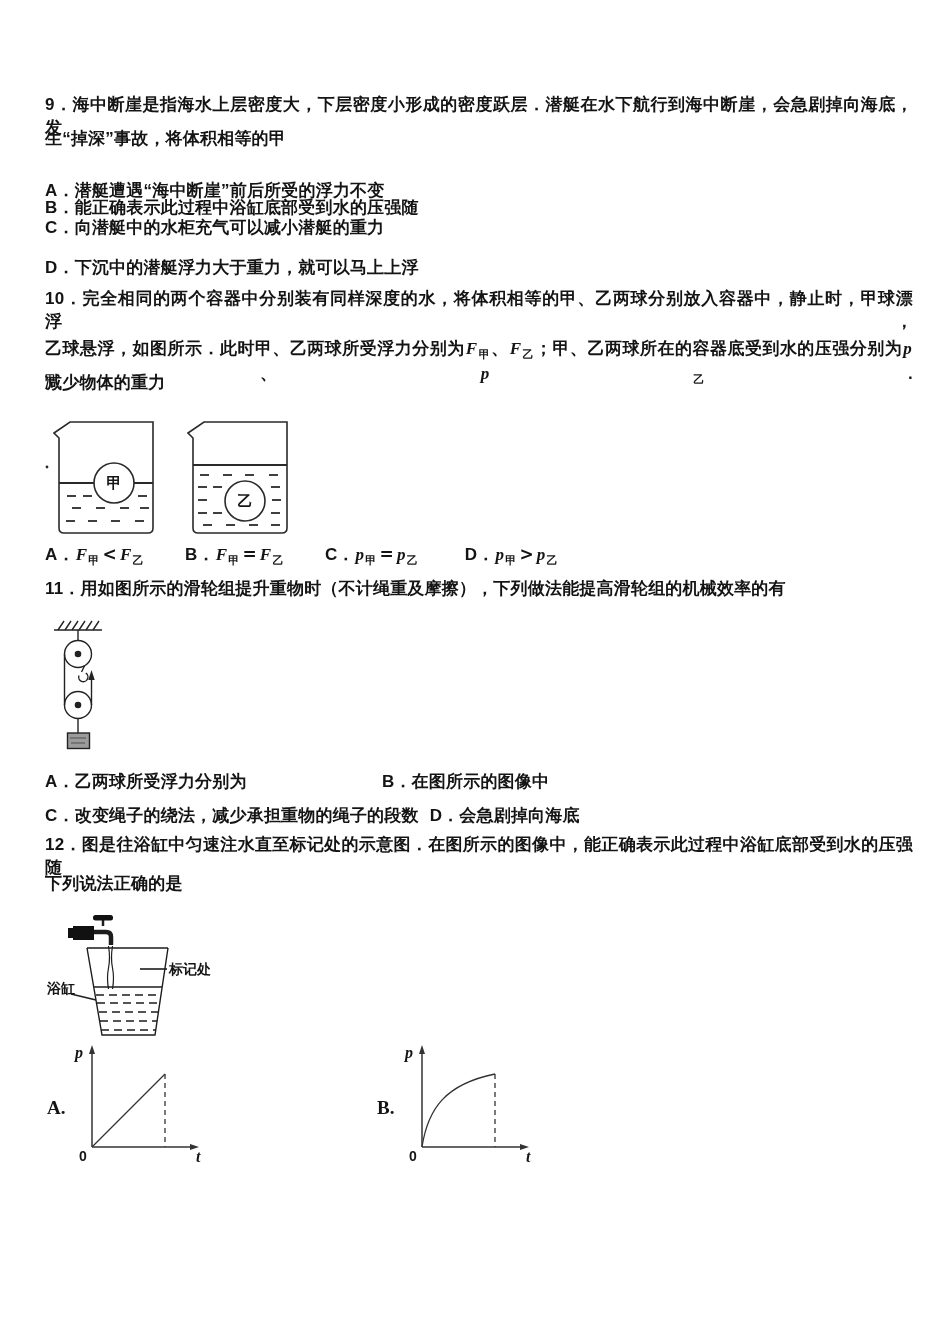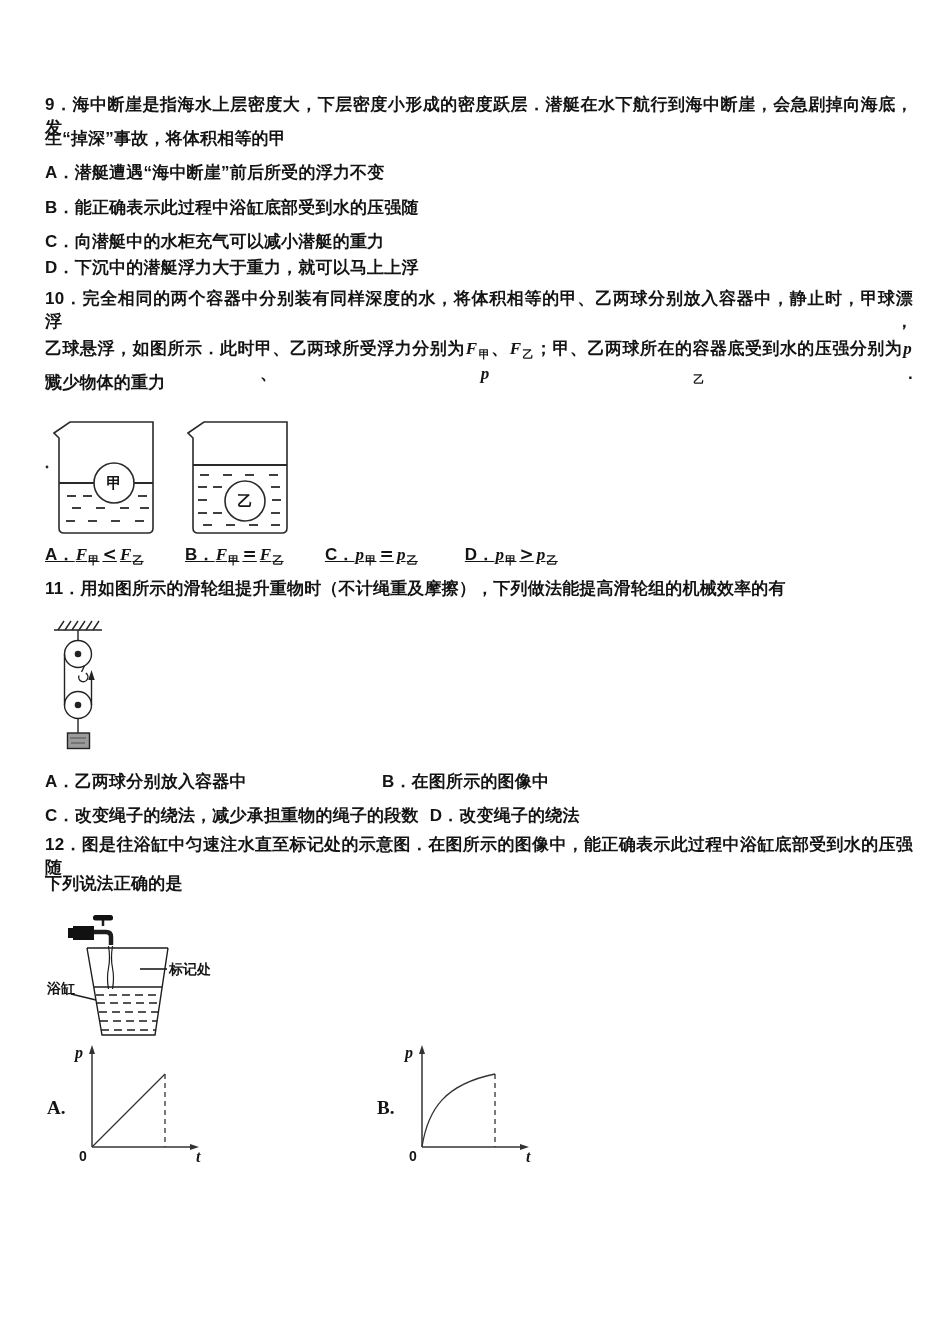--- a/index.html
+++ b/index.html
@@ -31,7 +31,7 @@
 
 <div class="jline" style="top:93px">9．海中断崖是指海水上层密度大，下层密度小形成的密度跃层．潜艇在水下航行到海中断崖，会急剧掉向海底，发</div>
 <div class="tline" style="top:127px">生“掉深”事故，将体积相等的甲</div>
-<div class="tline" style="top:161px">A．潜艇遭遇“海中断崖”前后所受的浮力不变</div>
+<div class="tline" style="top:179px">A．潜艇遭遇“海中断崖”前后所受的浮力不变</div>
 <div class="tline" style="top:196px">B．能正确表示此过程中浴缸底部受到水的压强随</div>
 <div class="tline" style="top:230px">C．向潜艇中的水柜充气可以减小潜艇的重力</div>
 <div class="tline" style="top:256px">D．下沉中的潜艇浮力大于重力，就可以马上上浮</div>

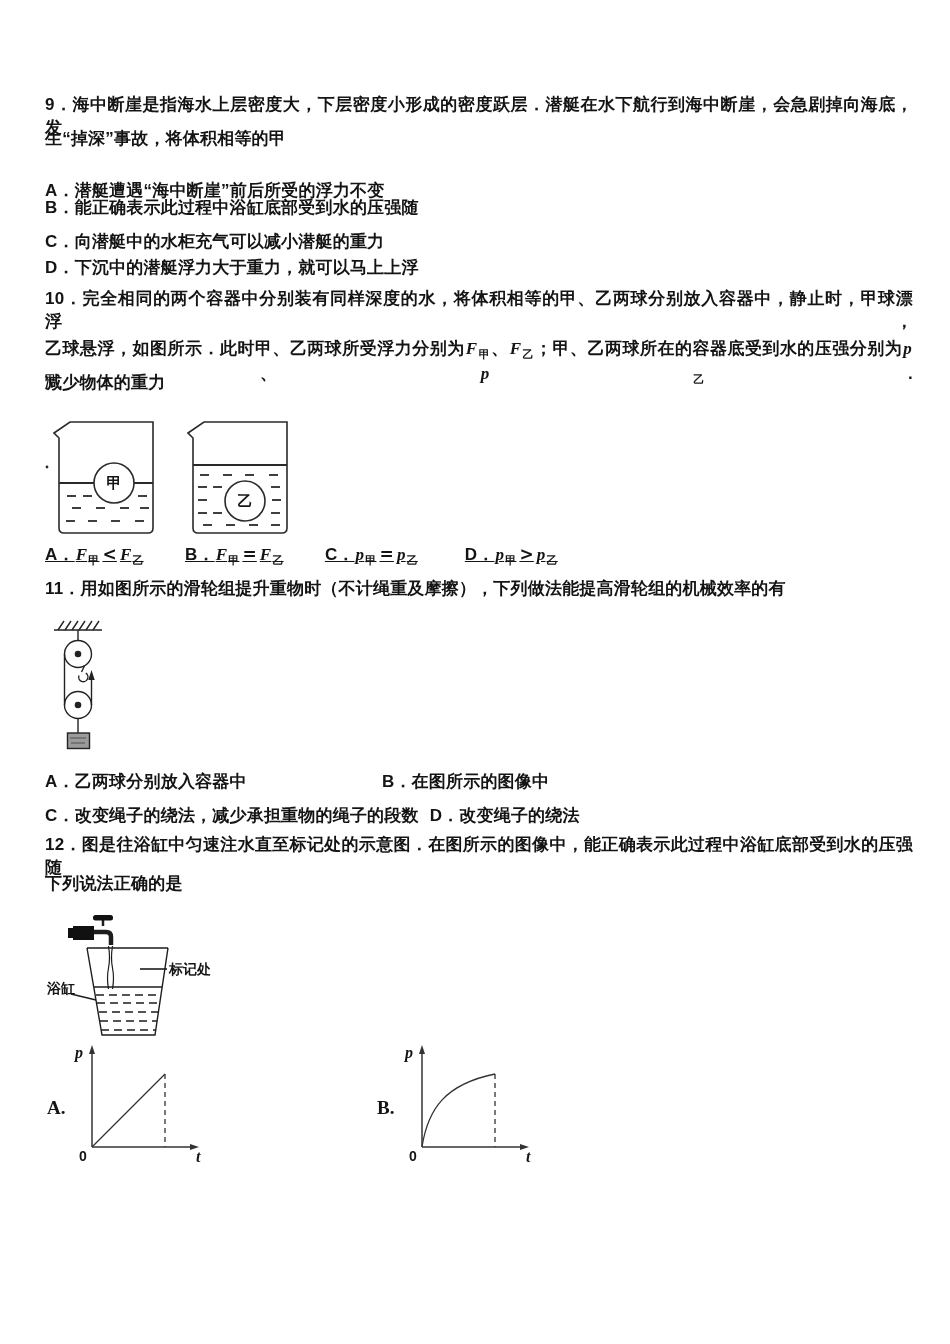--- a/index.html
+++ b/index.html
@@ -33,7 +33,7 @@
 <div class="tline" style="top:127px">生“掉深”事故，将体积相等的甲</div>
 <div class="tline" style="top:179px">A．潜艇遭遇“海中断崖”前后所受的浮力不变</div>
 <div class="tline" style="top:196px">B．能正确表示此过程中浴缸底部受到水的压强随</div>
-<div class="tline" style="top:230px">C．向潜艇中的水柜充气可以减小潜艇的重力</div>
+<div class="tline" style="top:216px">C．向潜艇中的水柜充气可以减小潜艇的重力</div>
 <div class="tline" style="top:256px">D．下沉中的潜艇浮力大于重力，就可以马上上浮</div>
 
 <div class="jline" style="top:287px">10．完全相同的两个容器中分别装有同样深度的水，将体积相等的甲、乙两球分别放入容器中，静止时，甲球漂浮，</div>

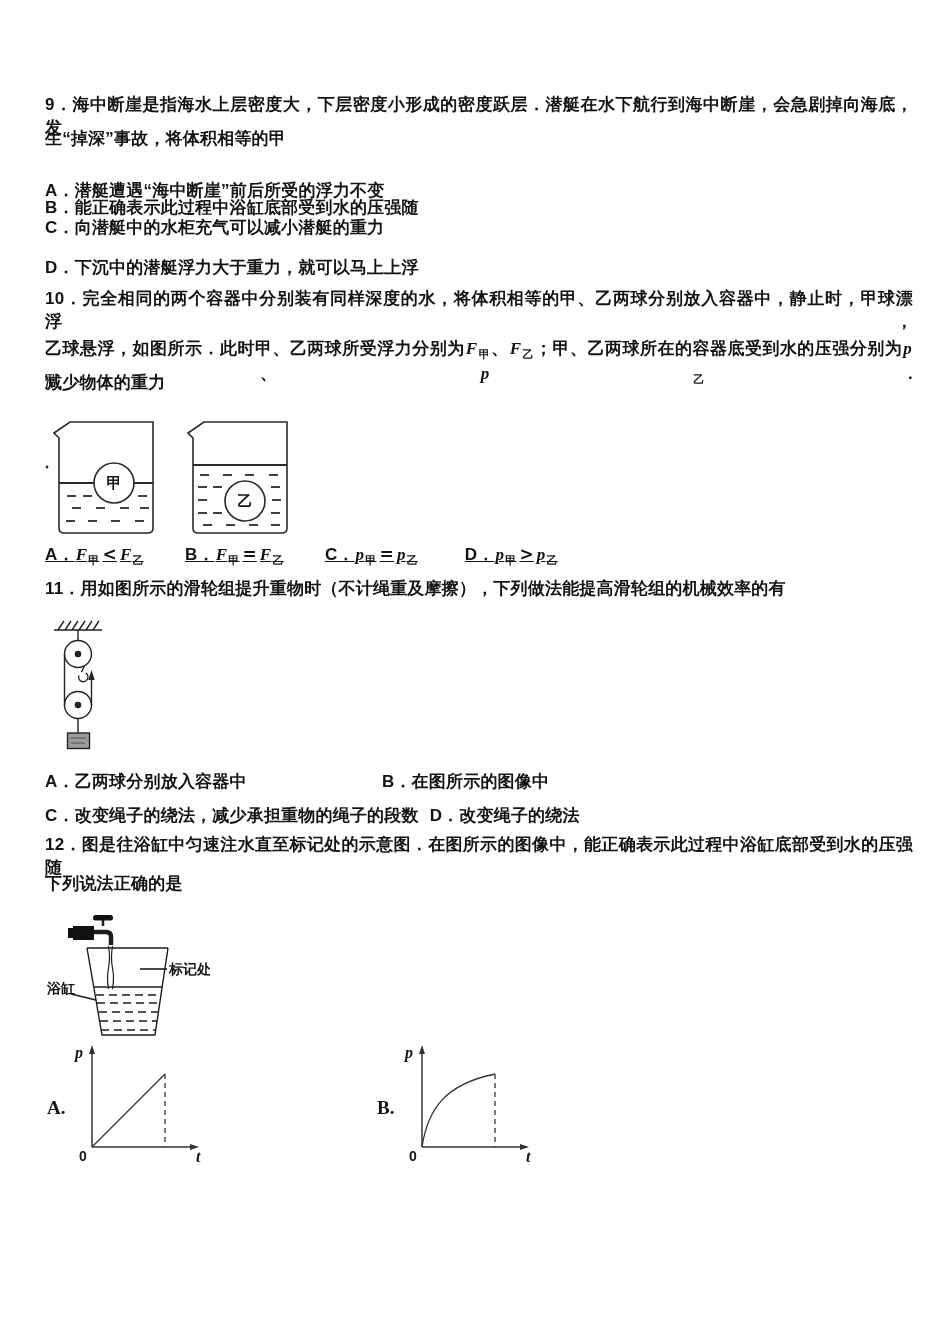--- a/index.html
+++ b/index.html
@@ -15,7 +15,7 @@
   .seg-var{font-family:"Liberation Serif",serif;font-style:italic;padding:0 1px;}
   .seg-sub{font-size:11px;vertical-align:-4px;margin-right:1px;}
   .seg-rel{font-family:"DejaVu Sans",sans-serif;padding:0 2px;}
-  .opt10{display:inline-block;width:135px;text-decoration:underline;}
+  .opt10{display:inline-block;width:135px;}
   .opt10:last-child{width:auto;}
   .opt11a{display:inline-block;width:332px;}
   .graph-letter{position:absolute;font-family:"Liberation Serif",serif;font-size:19px;font-weight:bold;}

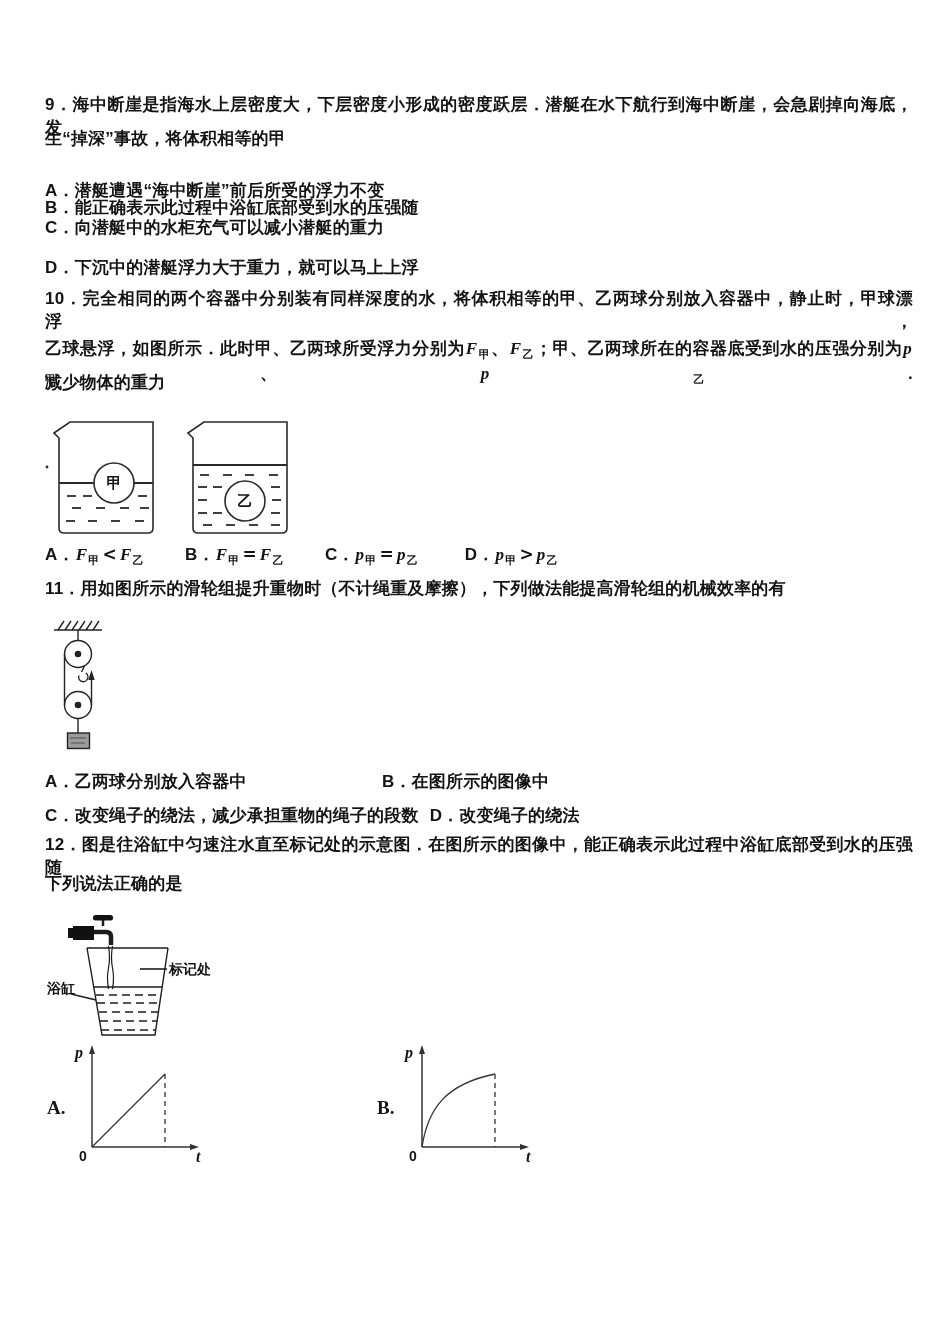--- a/index.html
+++ b/index.html
@@ -127,7 +127,7 @@
 </svg>
 
 <div class="tline" style="top:770px">
-  <span class="opt11a">A．乙两球分别放入容器中</span>
+  <span class="opt11a">A．乙两球所受浮力分别为</span>
   <span>B．在图所示的图像中</span>
 </div>
 <div class="tline" style="top:804px">

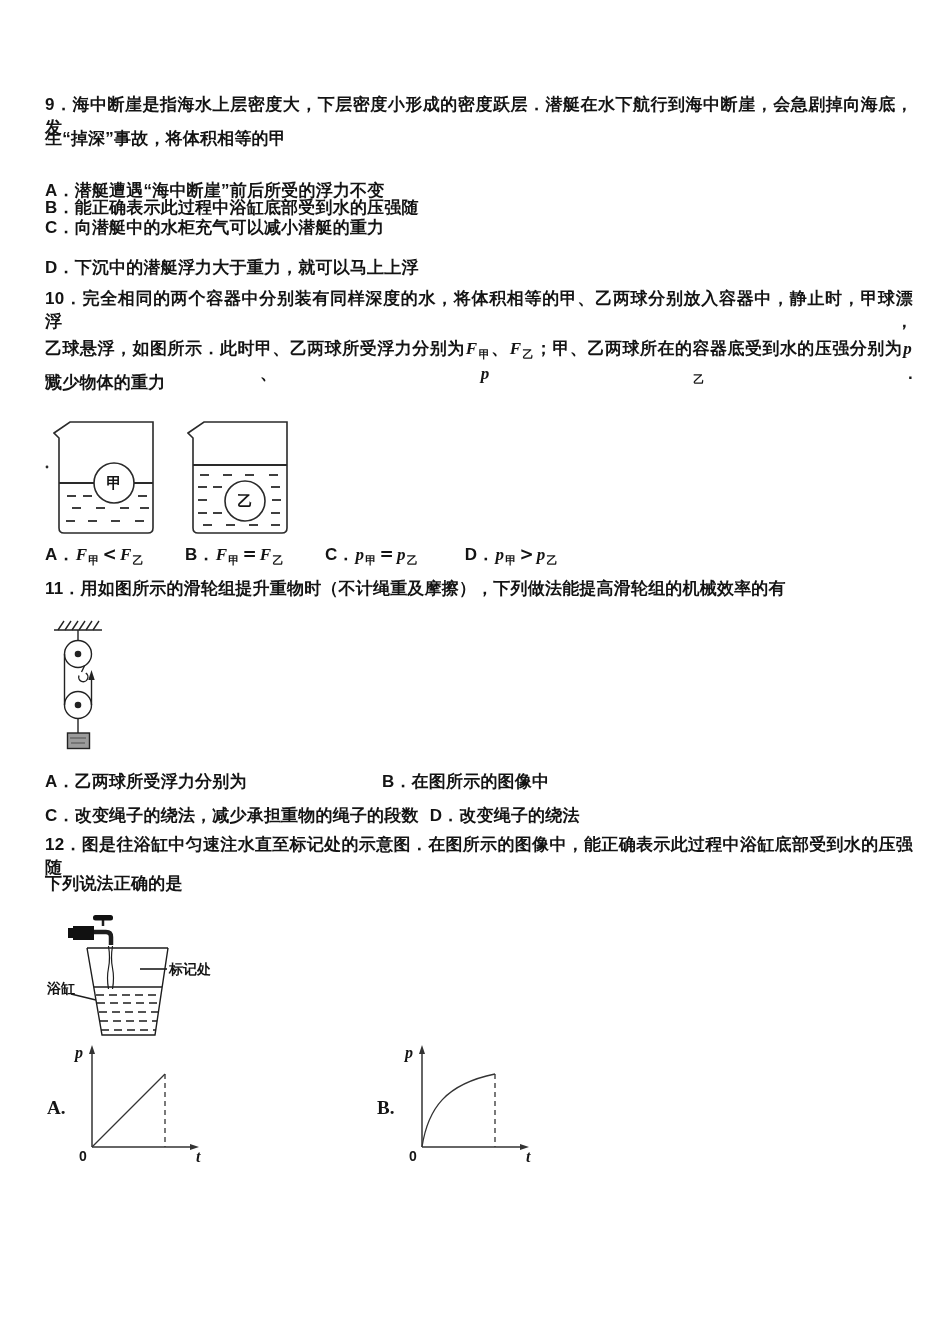--- a/index.html
+++ b/index.html
@@ -132,7 +132,7 @@
 </div>
 <div class="tline" style="top:804px">
   <span>C．改变绳子的绕法，减少承担重物的绳子的段数</span>
-  <span style="margin-left:6px">D．改变绳子的绕法</span>
+  <span style="margin-left:6px">D．会急剧掉向海底</span>
 </div>
 
 <div class="jline" style="top:833px">12．图是往浴缸中匀速注水直至标记处的示意图．在图所示的图像中，能正确表示此过程中浴缸底部受到水的压强随</div>

